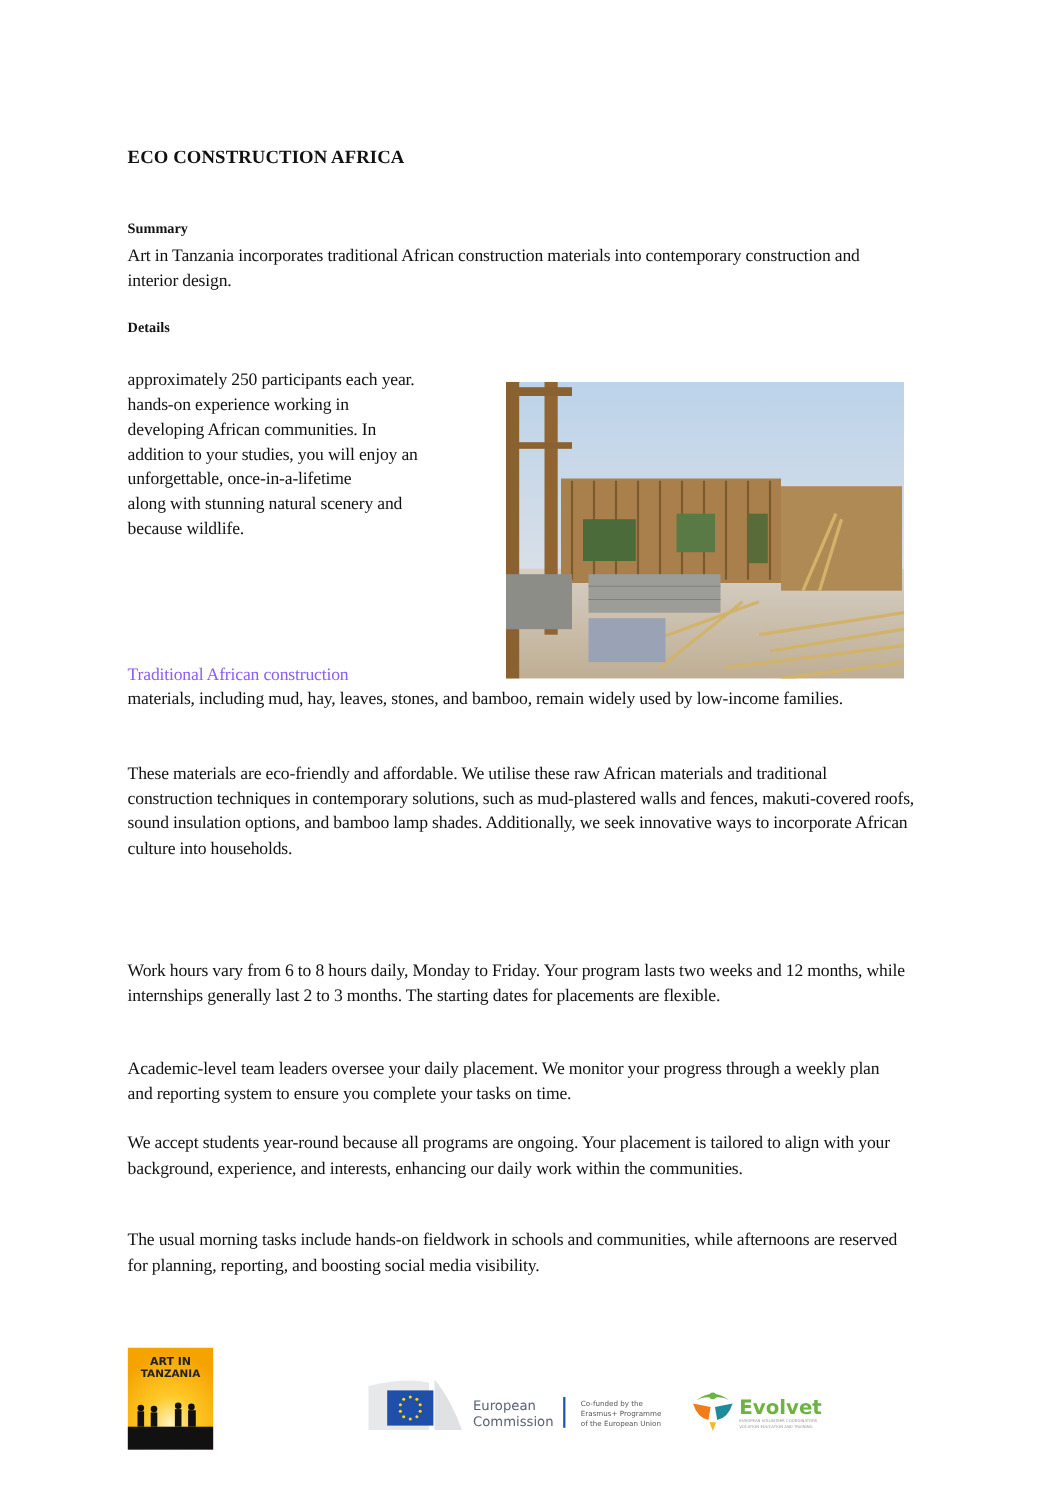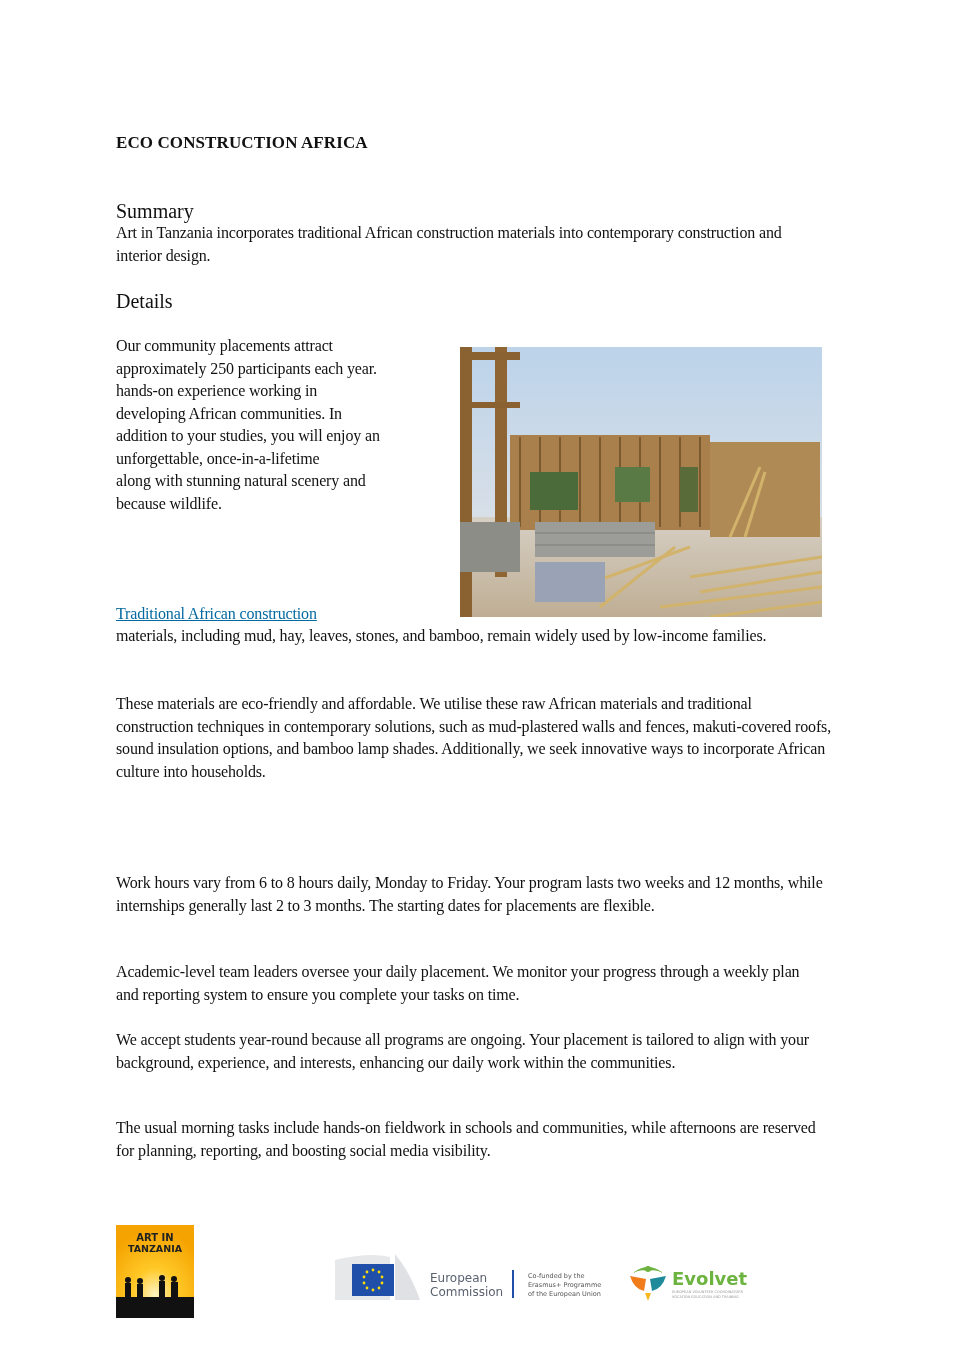--- a/index.html
+++ b/index.html
@@ -7,7 +7,7 @@
          font-family: "Liberation Serif", serif; color: #111; }
   .page { position: absolute; left: 0; top: 16px; width: 960px; height: 1359px; }
   .title { position: absolute; left: 116px; top: 117px; font-weight: bold; font-size: 17px; letter-spacing: 0.1px; }
-  .h { position: absolute; left: 116px; font-weight: normal; font-size: 20px; }
+  .h { position: absolute; left: 116px; font-weight: bold; font-size: 13px; }
   .p { position: absolute; left: 116px; font-size: 16px; line-height: 22.5px; width: 730px; letter-spacing: -0.15px; }
   .col { width: 335px; }
   .link { color: #0369a1; text-decoration: underline; cursor: pointer; }

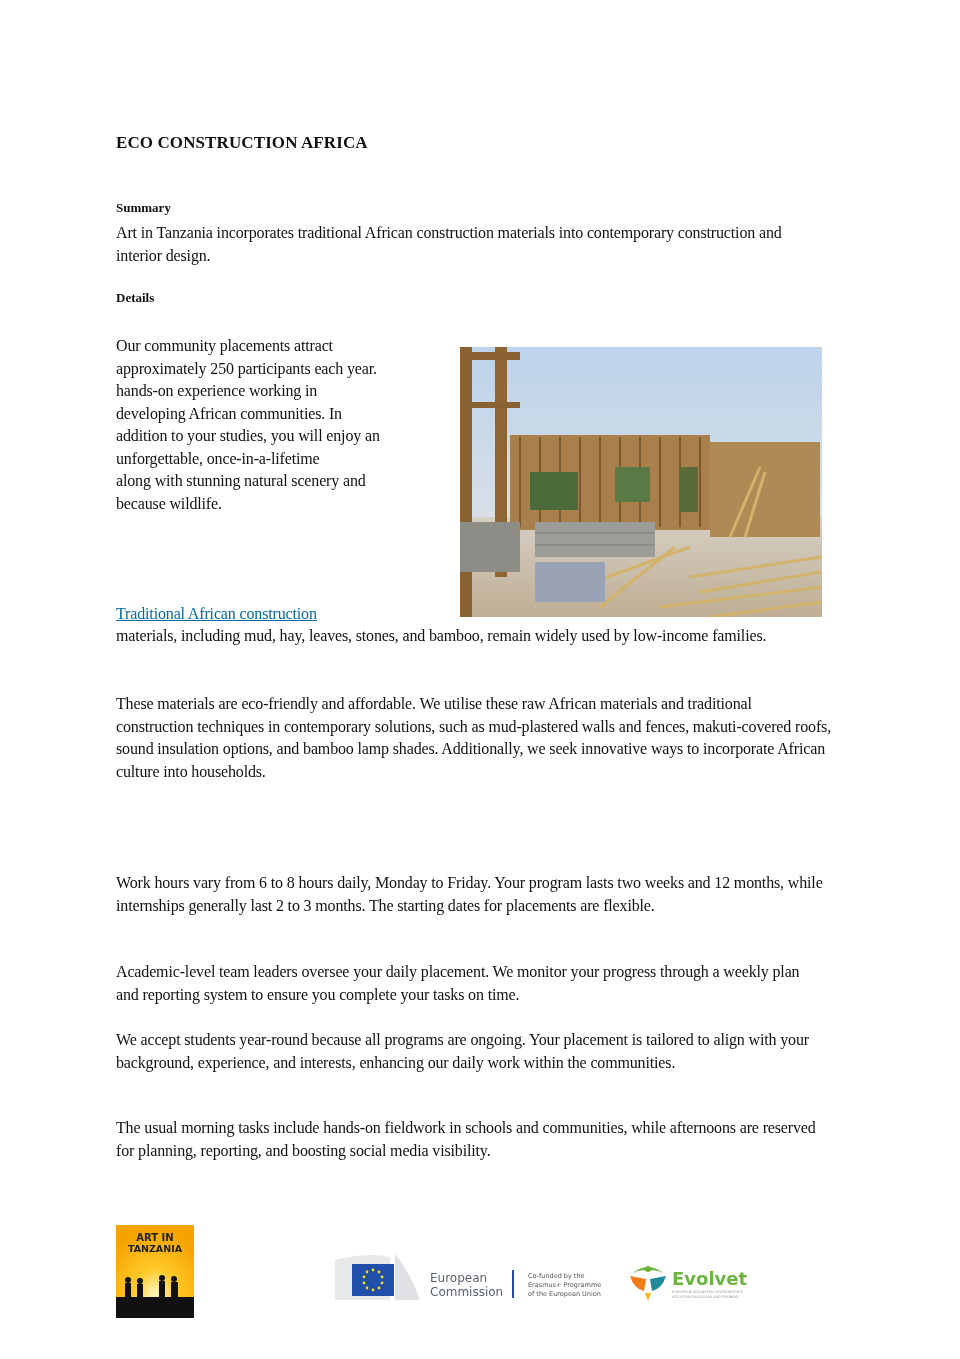--- a/index.html
+++ b/index.html
@@ -28,7 +28,6 @@
   <div class="h" style="top:274px">Details</div>
 
   <div class="p col" style="top:319px" id="intro">
-      <div>Our community placements attract</div>
       <div>approximately 250 participants each year.</div>
       <div>hands-on experience working in</div>
       <div>developing African communities. In</div>

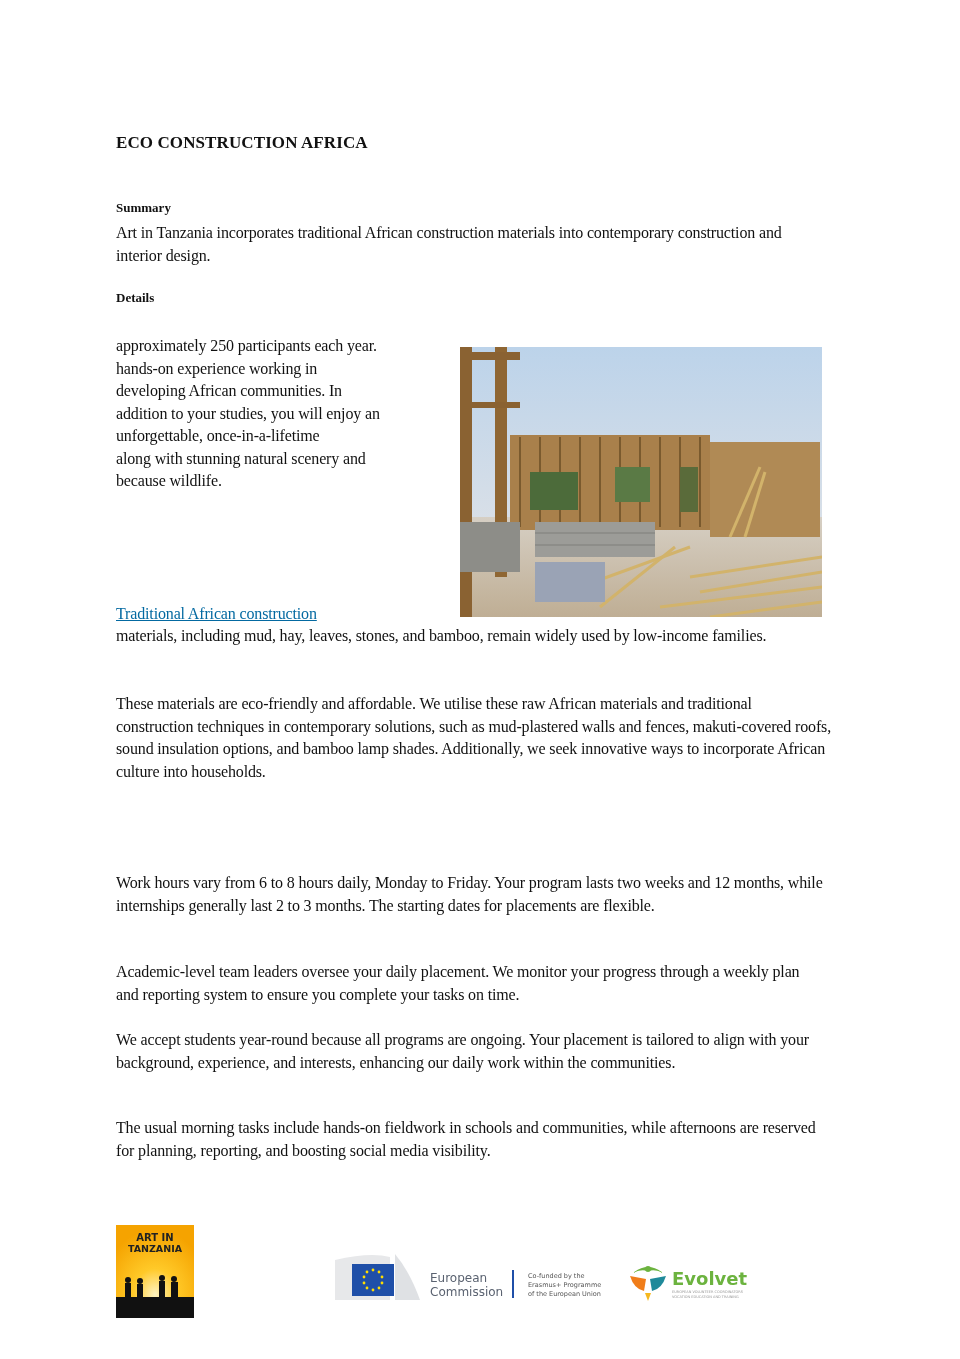--- a/index.html
+++ b/index.html
@@ -10,7 +10,7 @@
   .h { position: absolute; left: 116px; font-weight: bold; font-size: 13px; }
   .p { position: absolute; left: 116px; font-size: 16px; line-height: 22.5px; width: 730px; letter-spacing: -0.15px; }
   .col { width: 335px; }
-  .link { color: #0369a1; text-decoration: underline; cursor: pointer; }
+  .link { color: #8b5cf6; cursor: pointer; }
   .photo { position: absolute; left: 460px; top: 331px; width: 362px; height: 270px; overflow: hidden; }
   .logo-ait { position: absolute; left: 116px; top: 1209px; width: 60px; height: 93px; }
   .logo-ec { position: absolute; left: 330px; top: 1236px; width: 285px; height: 50px; }

